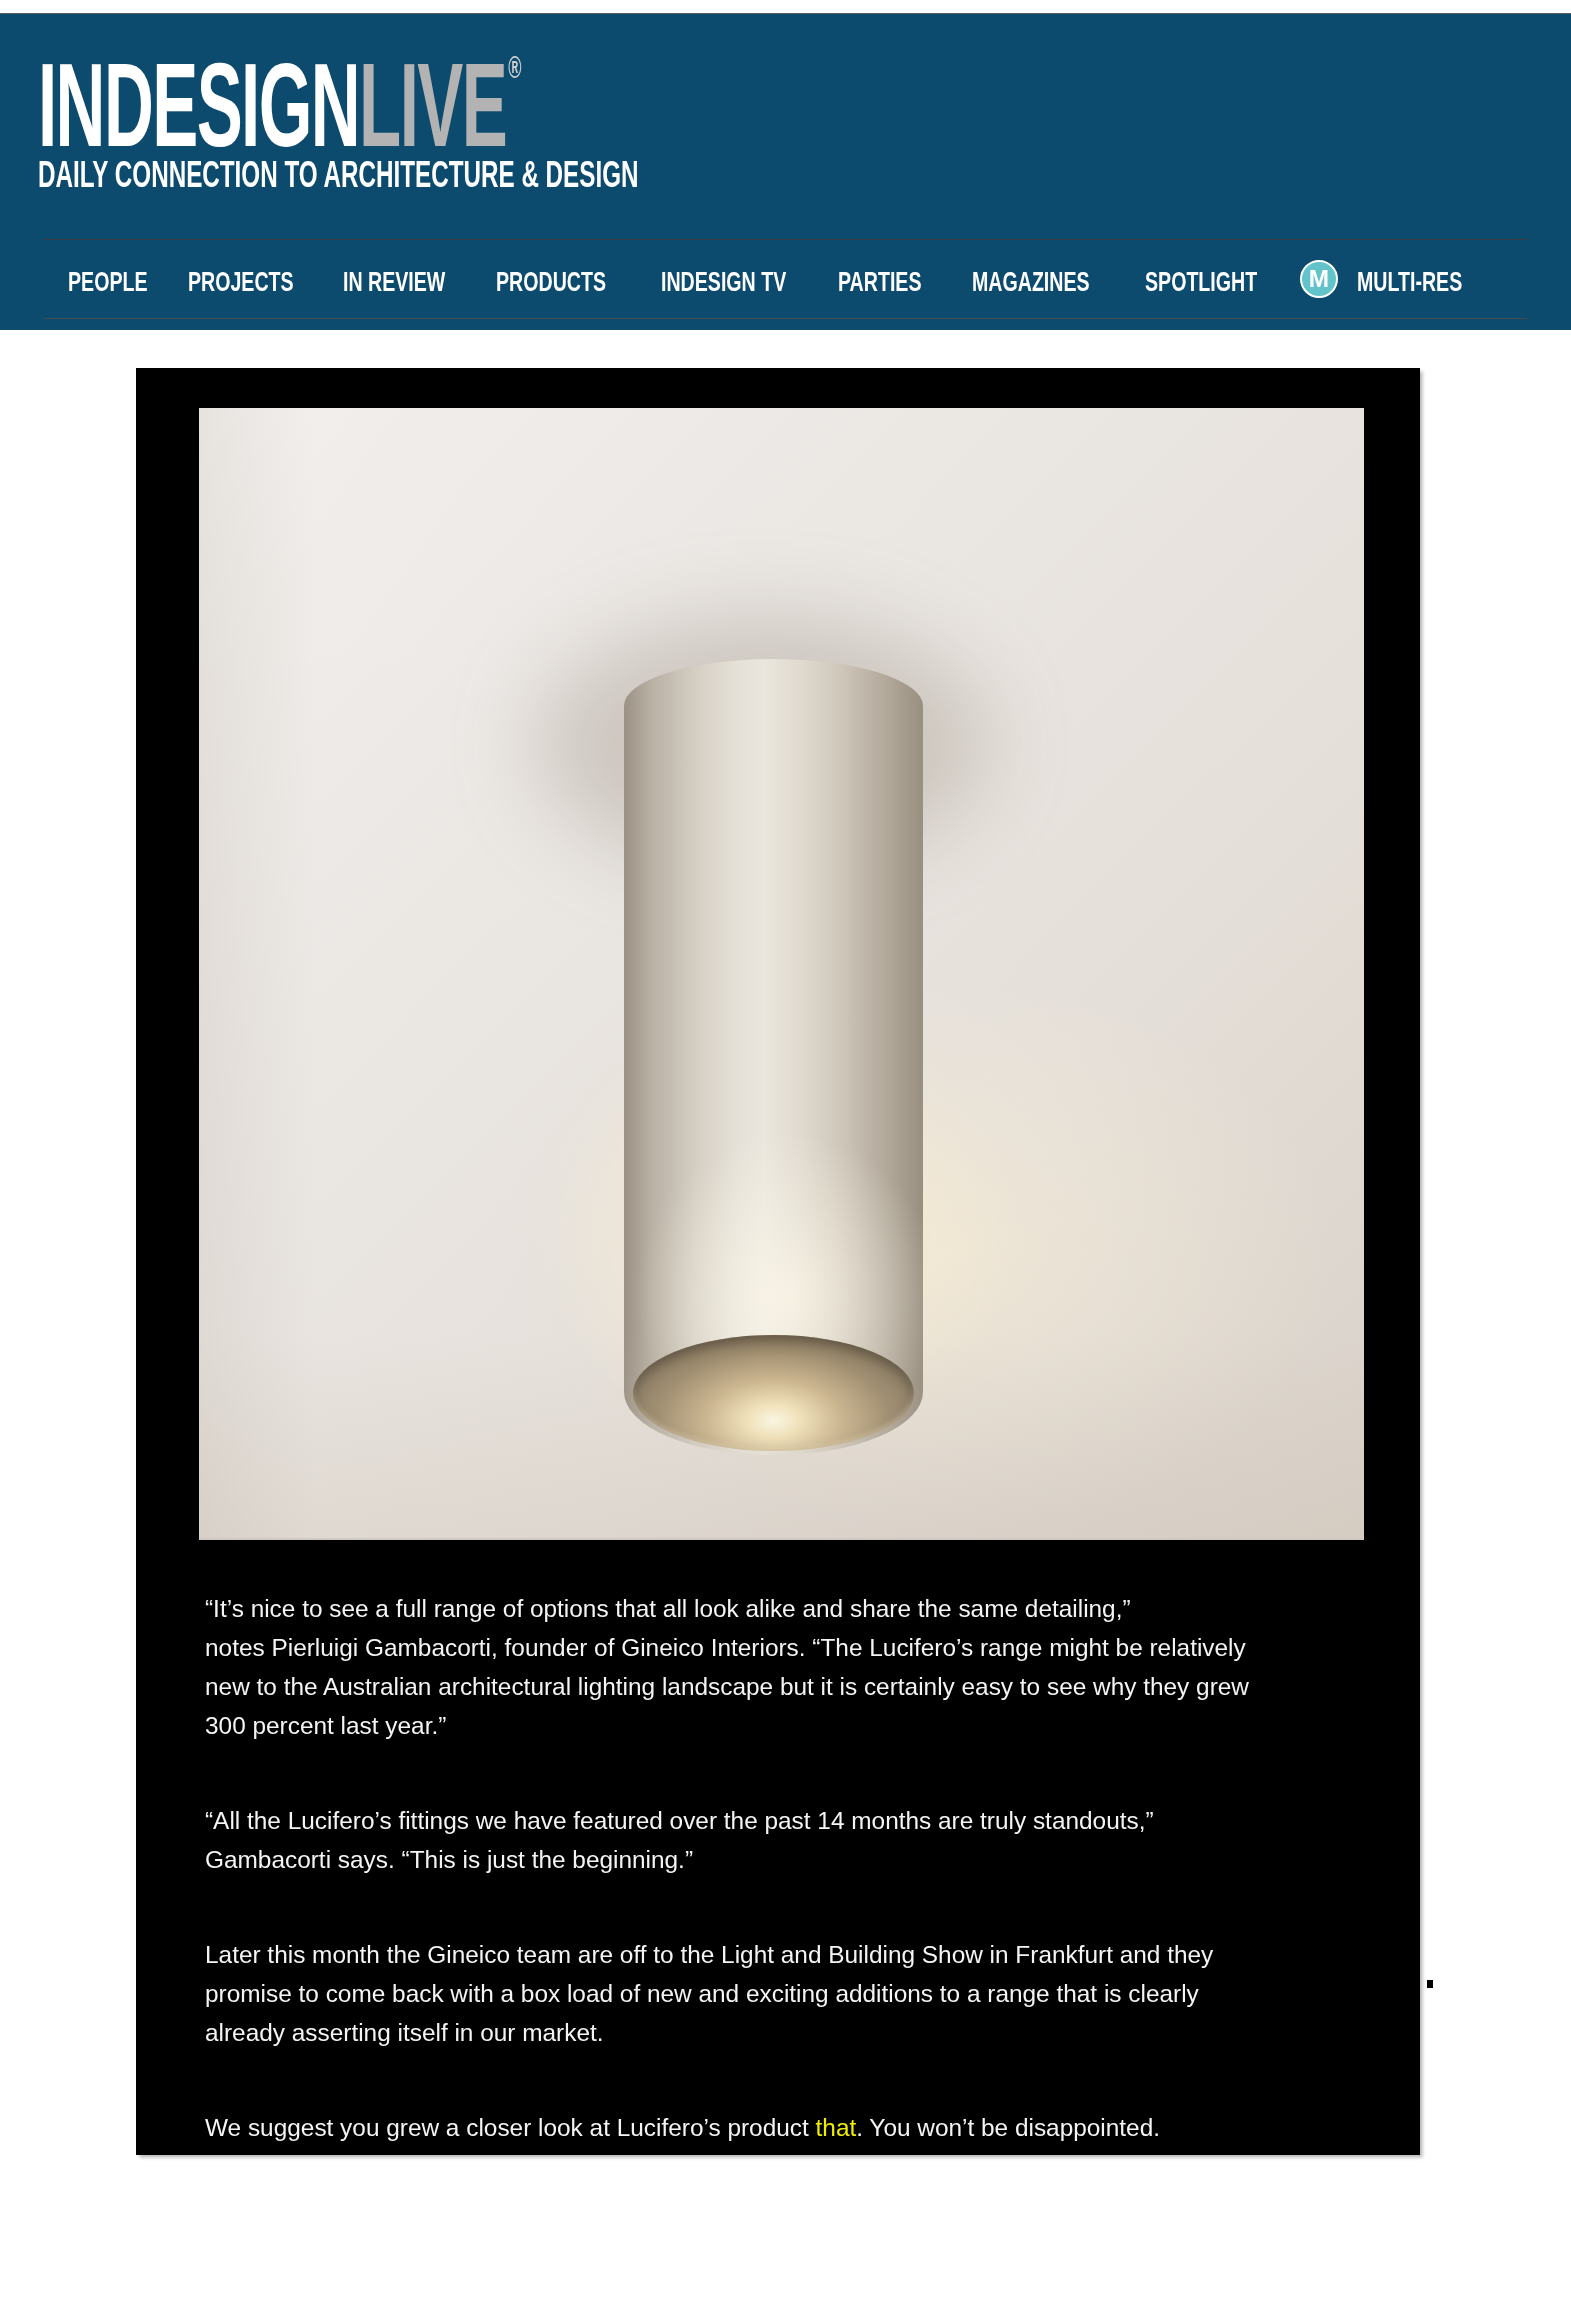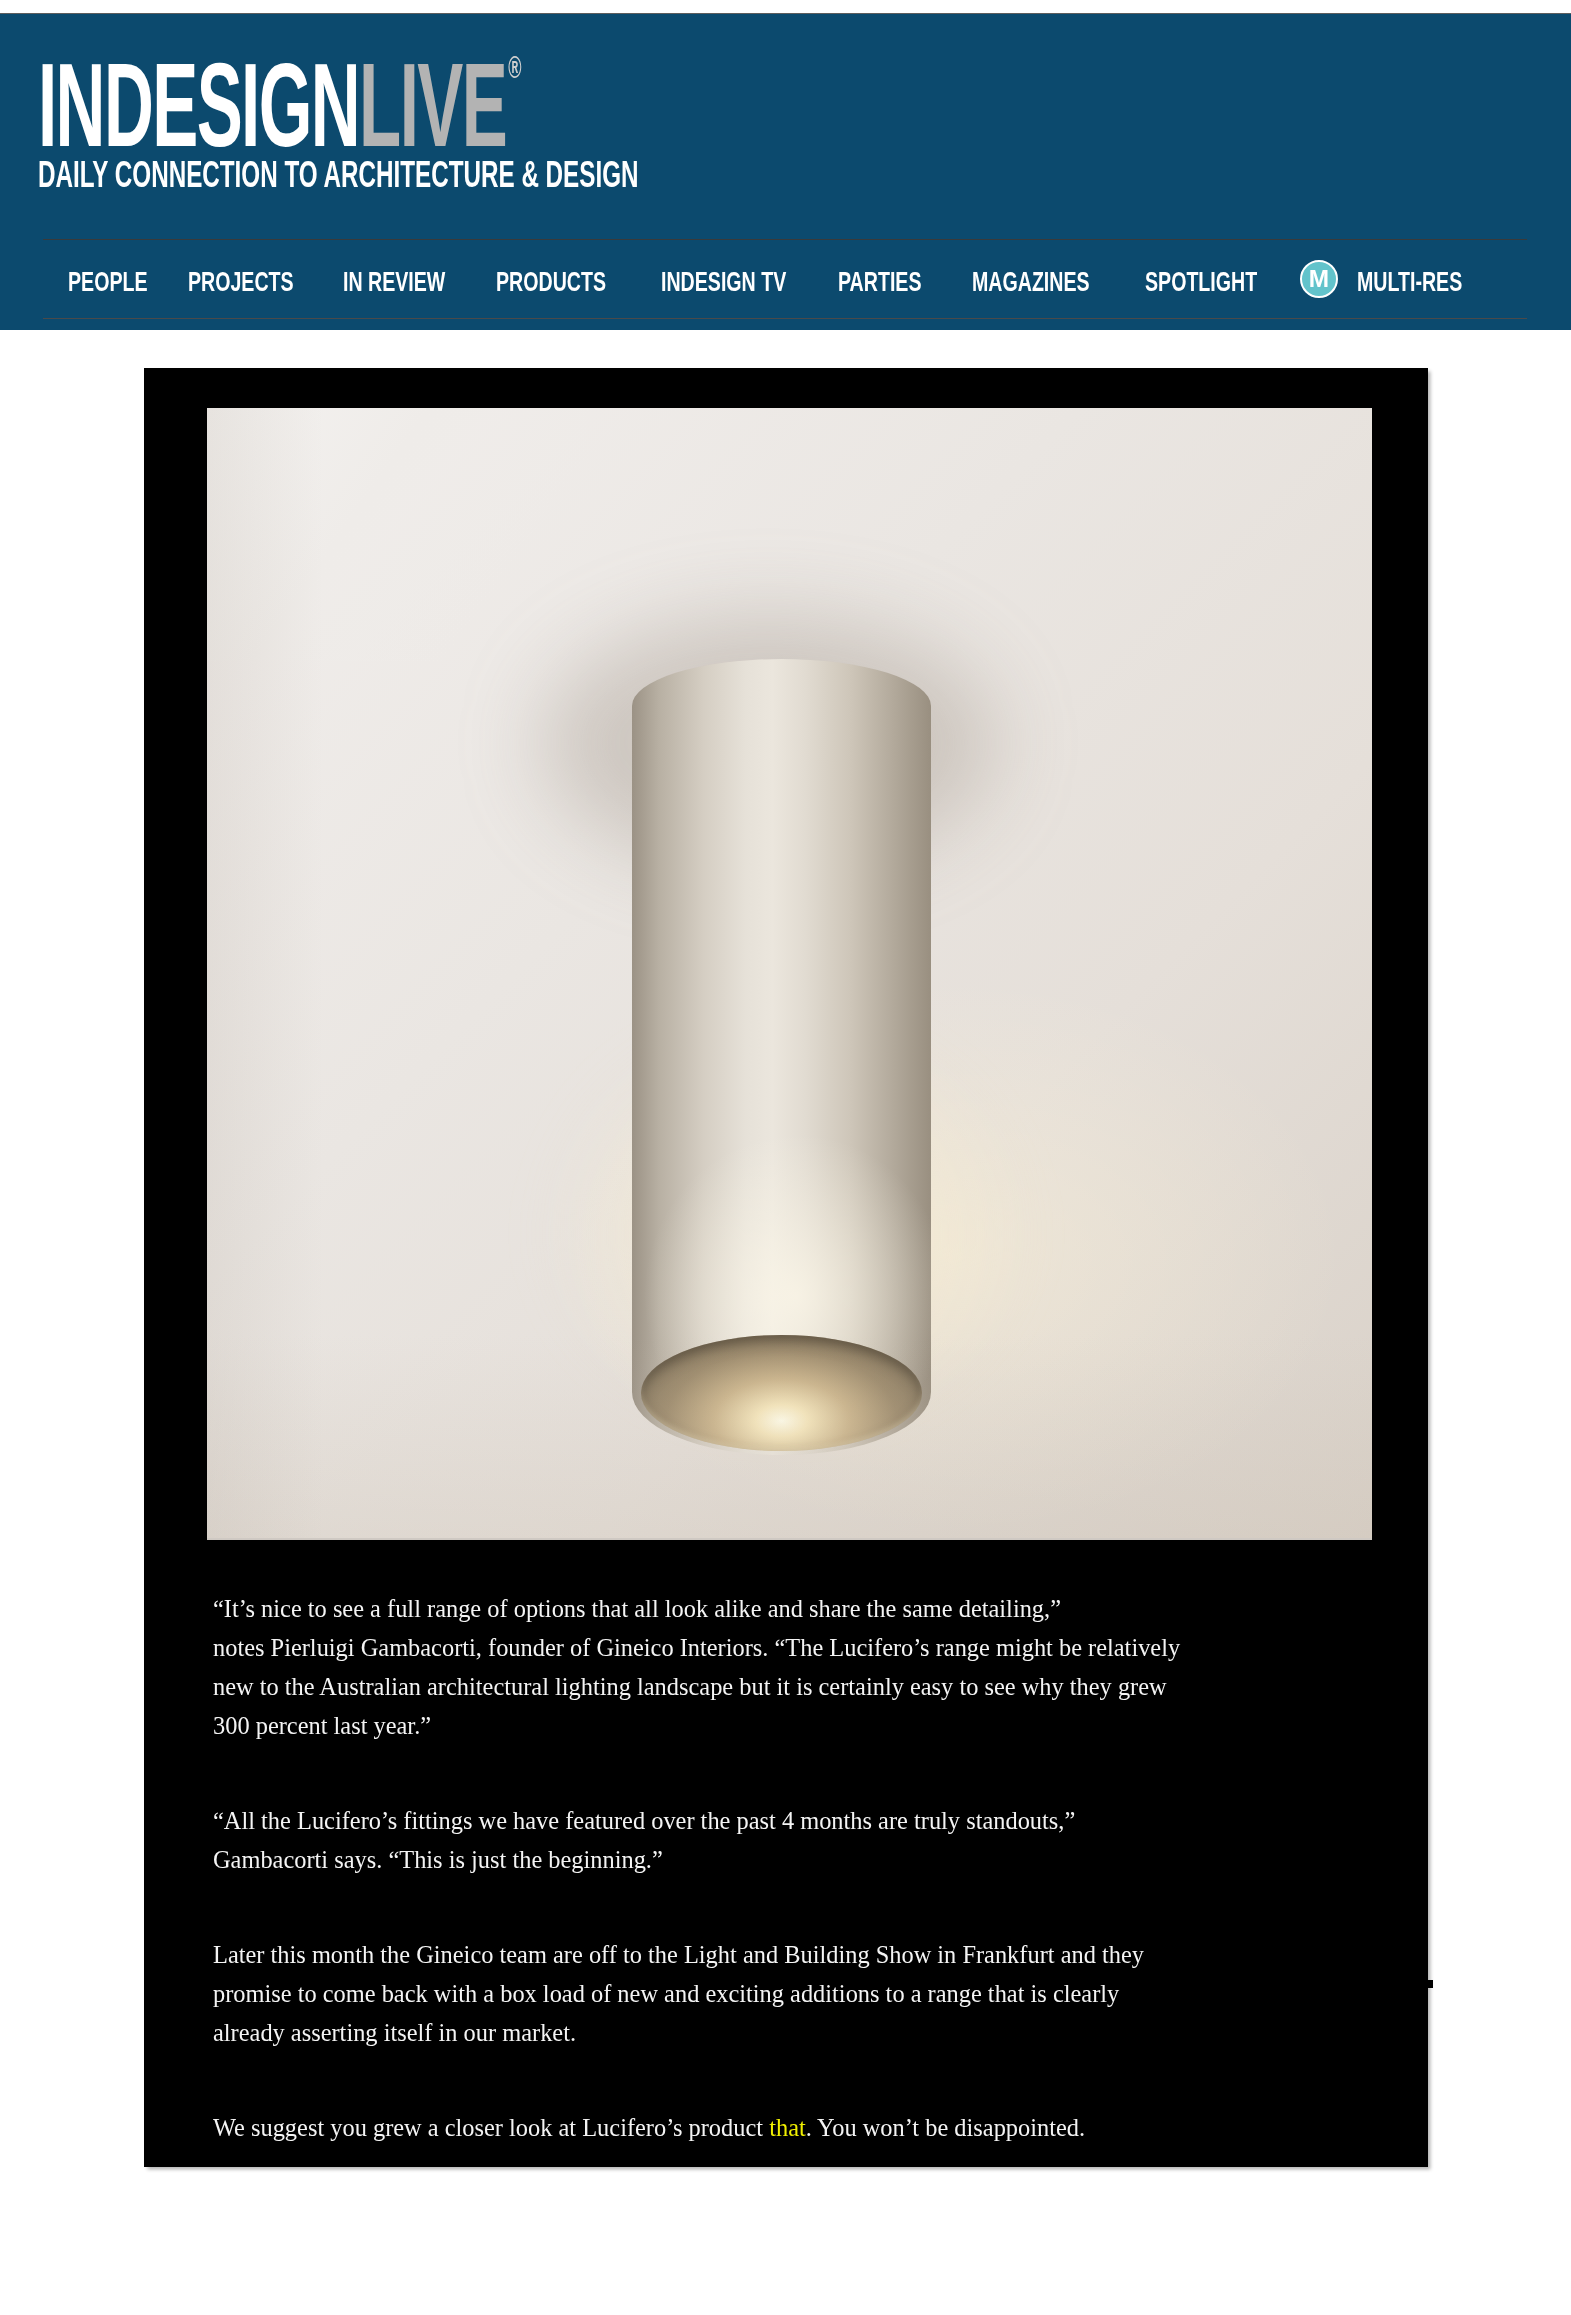--- a/index.html
+++ b/index.html
@@ -67,11 +67,10 @@
 
   
   .content-box{
-    position:absolute;left:144px;top:368px;width:1284px;
+    position:absolute;left:136px;top:368px;width:1284px;
     background:#000;
     box-shadow:2.7px 2.7px 3.6px rgba(0,0,0,0.30);
-    padding-bottom:20px;
-    font-family:Liberation Serif, serif;
+    padding-bottom:8px;
   }
   .photo{
     position:relative;

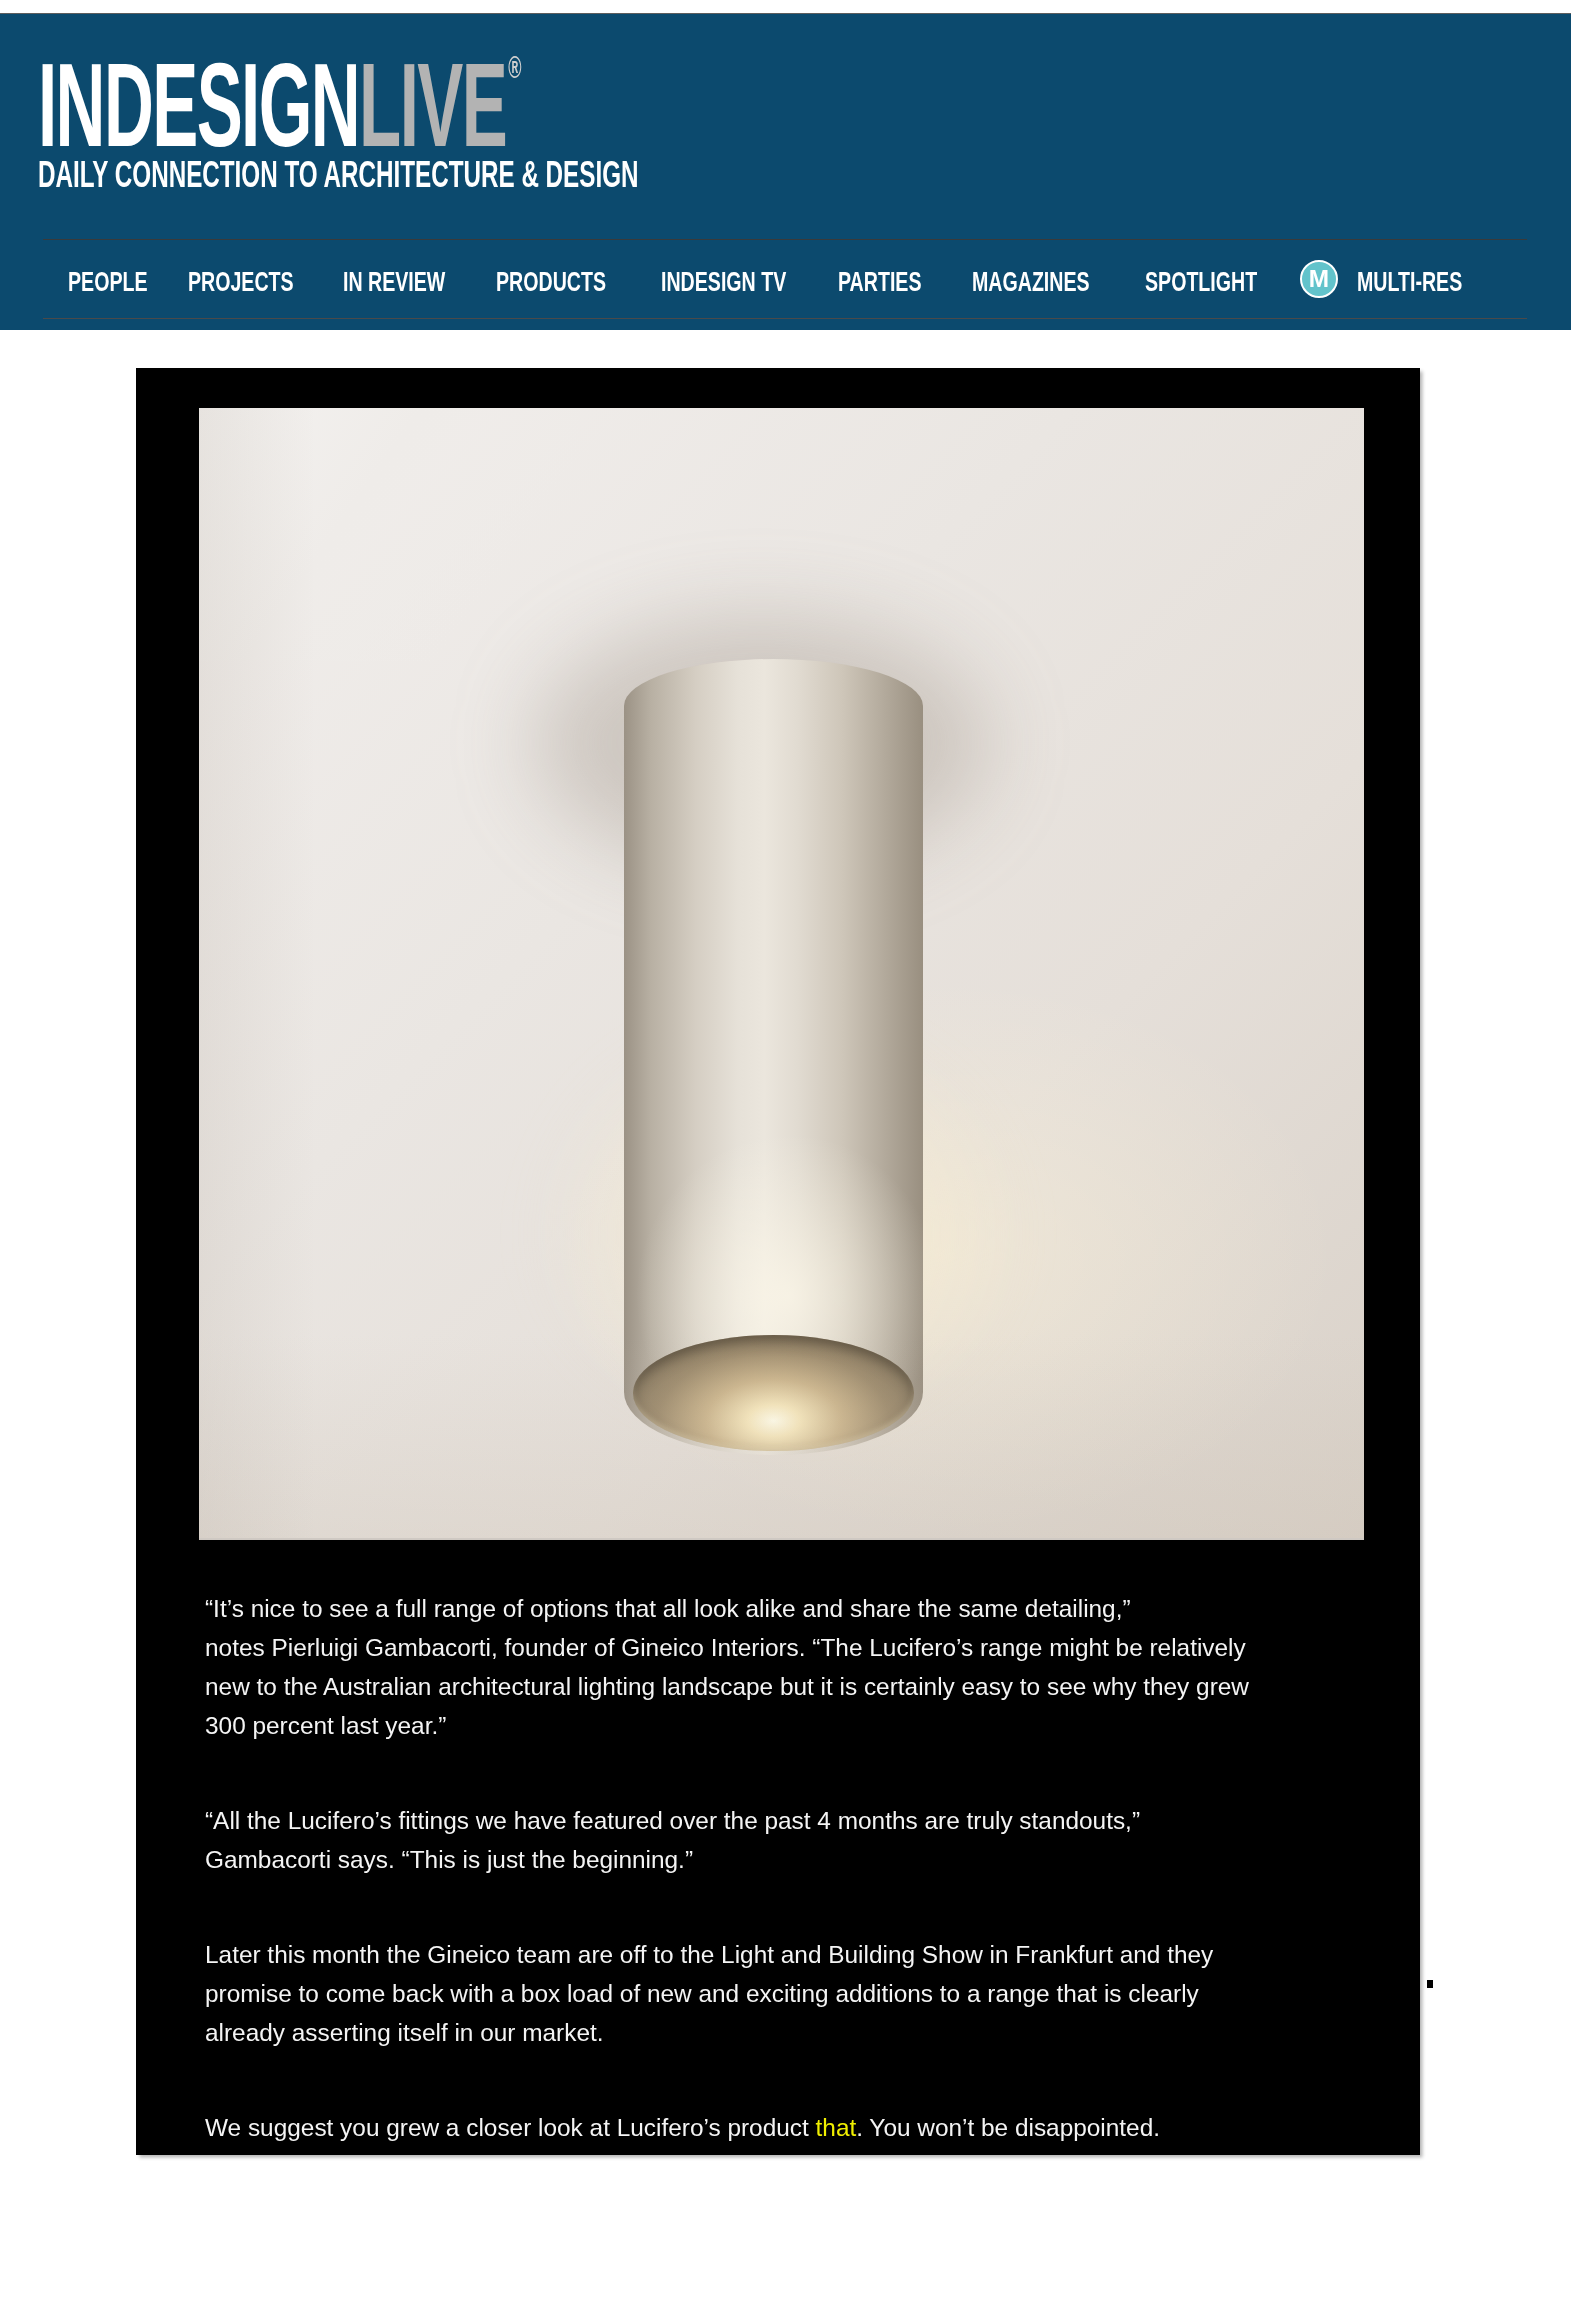--- a/index.html
+++ b/index.html
@@ -184,7 +184,7 @@
 notes Pierluigi Gambacorti, founder of Gineico Interiors. “The Lucifero’s range might be relatively
 new to the Australian architectural lighting landscape but it is certainly easy to see why they grew
 300 percent last year.”</p>
-      <p>“All the Lucifero’s fittings we have featured over the past 4 months are truly standouts,”
+      <p>“All the Lucifero’s fittings we have featured over the past 14 months are truly standouts,”
 Gambacorti says. “This is just the beginning.”</p>
       <p>Later this month the Gineico team are off to the Light and Building Show in Frankfurt and they
 promise to come back with a box load of new and exciting additions to a range that is clearly

